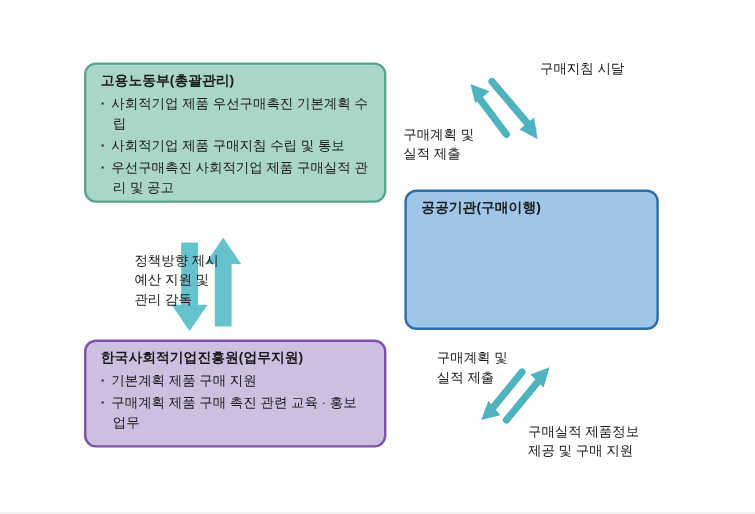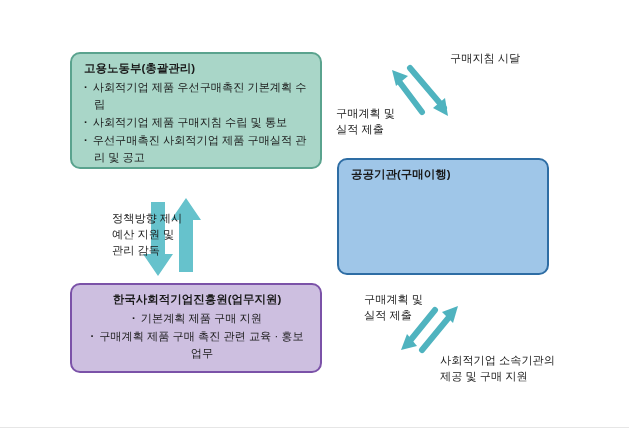--- a/index.html
+++ b/index.html
@@ -76,7 +76,6 @@
     height: 90px;
     background: #cdbfe0;
     border-color: #7b52a8;
-    text-align: center;
   }
 
   

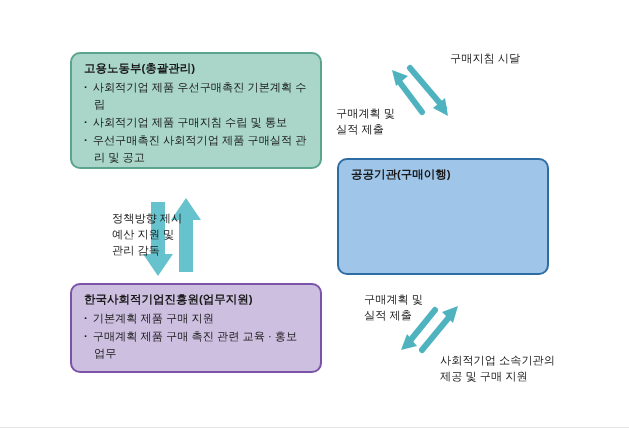--- a/index.html
+++ b/index.html
@@ -176,7 +176,7 @@
 실적 제출</div>
   <div class="label" id="label-purchase-plan-2">구매계획 및
 실적 제출</div>
-  <div class="label" id="label-info-provide">사회적기업 소속기관의
+  <div class="label" id="label-info-provide">구매실적 제품정보
 제공 및 구매 지원</div>
 
   <div id="frame-line"></div>

